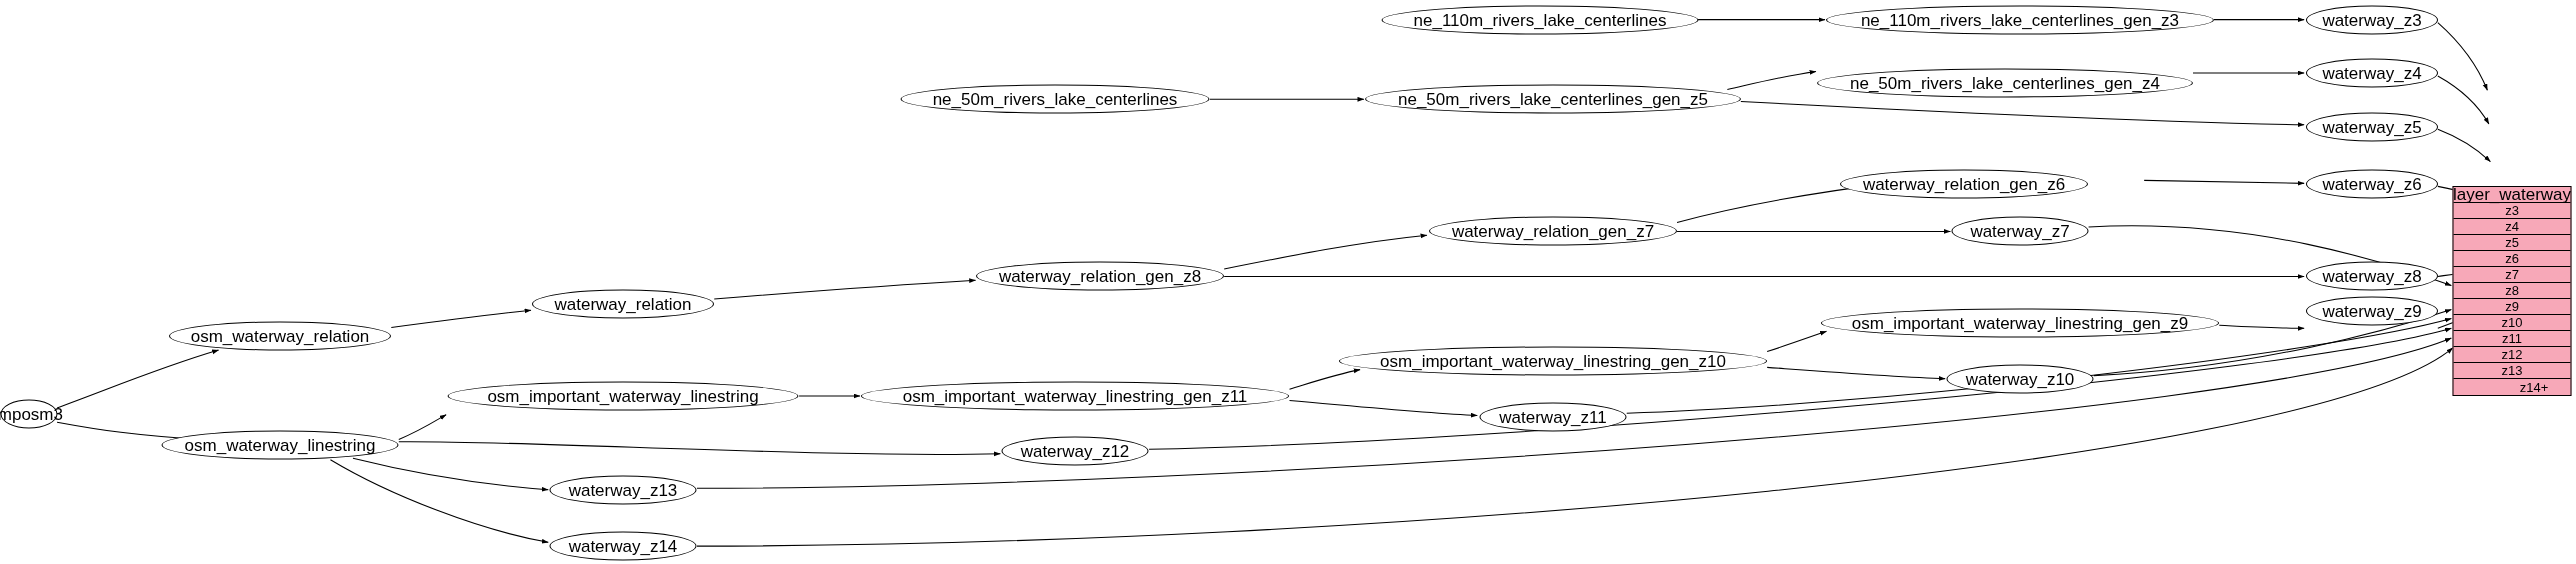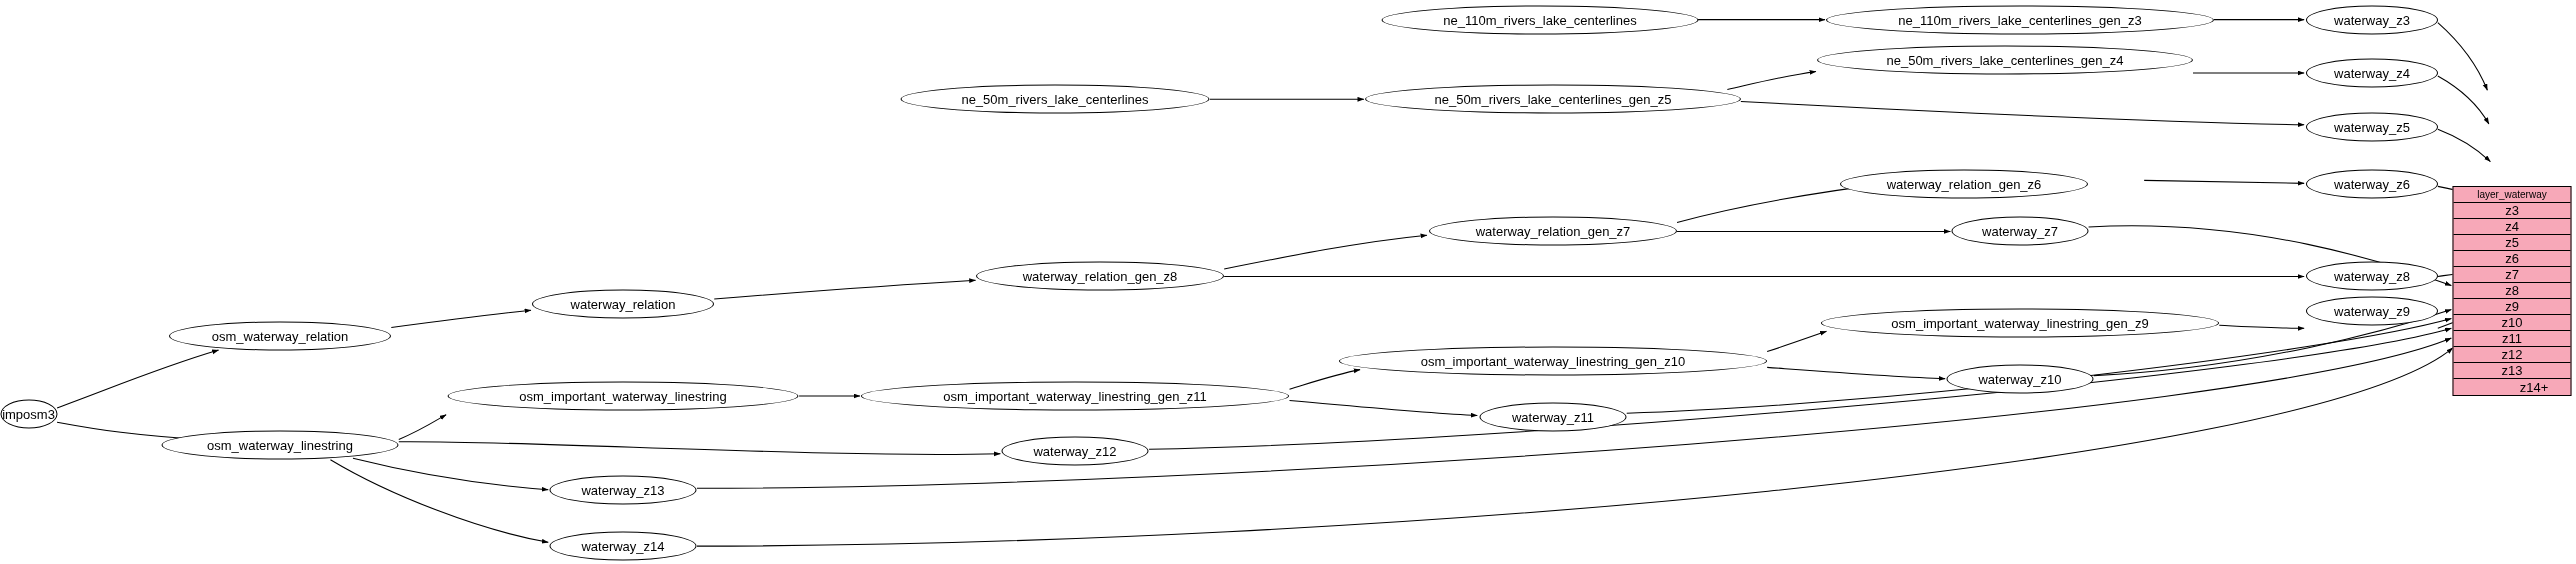--- a/index.html
+++ b/index.html
@@ -28,7 +28,7 @@
     border-radius: 50%;
     background: #ffffff;
     color: #000000;
-    font-size: 13px;
+    font-size: 17px;
     line-height: 1;
     display: flex;
     align-items: center;

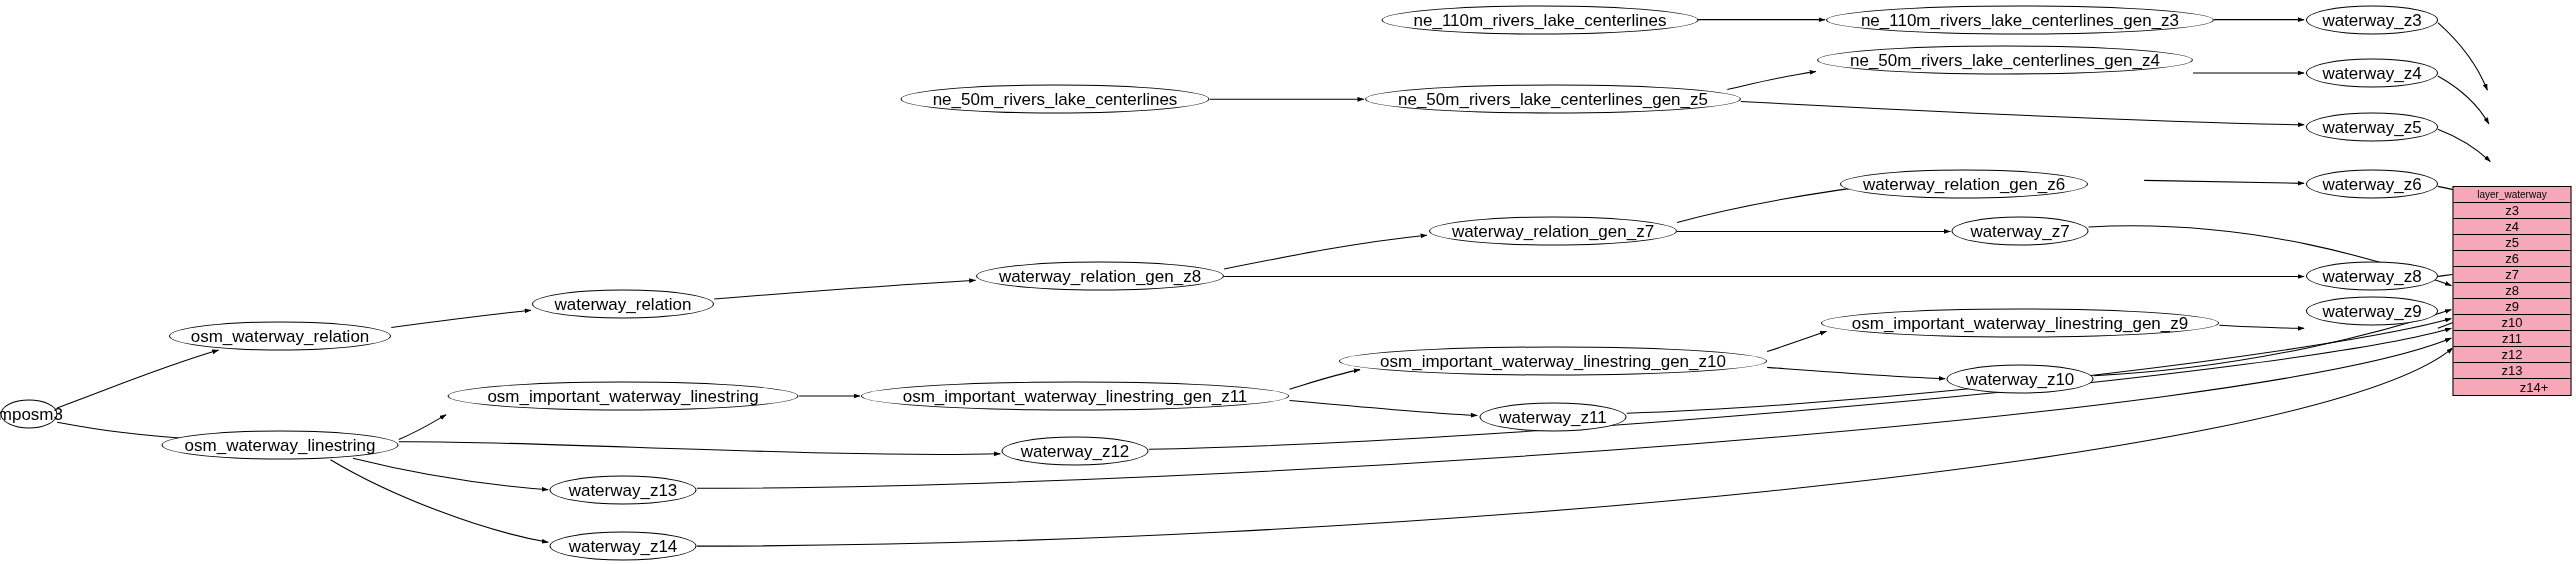--- a/index.html
+++ b/index.html
@@ -150,7 +150,7 @@
       <div class="node" style="left: 2020px; top: 19.5px; width: 388px; height: 29px;">
         <span>ne_110m_rivers_lake_centerlines_gen_z3</span>
       </div>
-      <div class="node" style="left: 2005px; top: 60px; width: 376px; height: 29px;">
+      <div class="node" style="left: 2005px; top: 83px; width: 376px; height: 29px;">
         <span>ne_50m_rivers_lake_centerlines_gen_z4</span>
       </div>
       <div class="node" style="left: 1553px; top: 231px; width: 248px; height: 29px;">

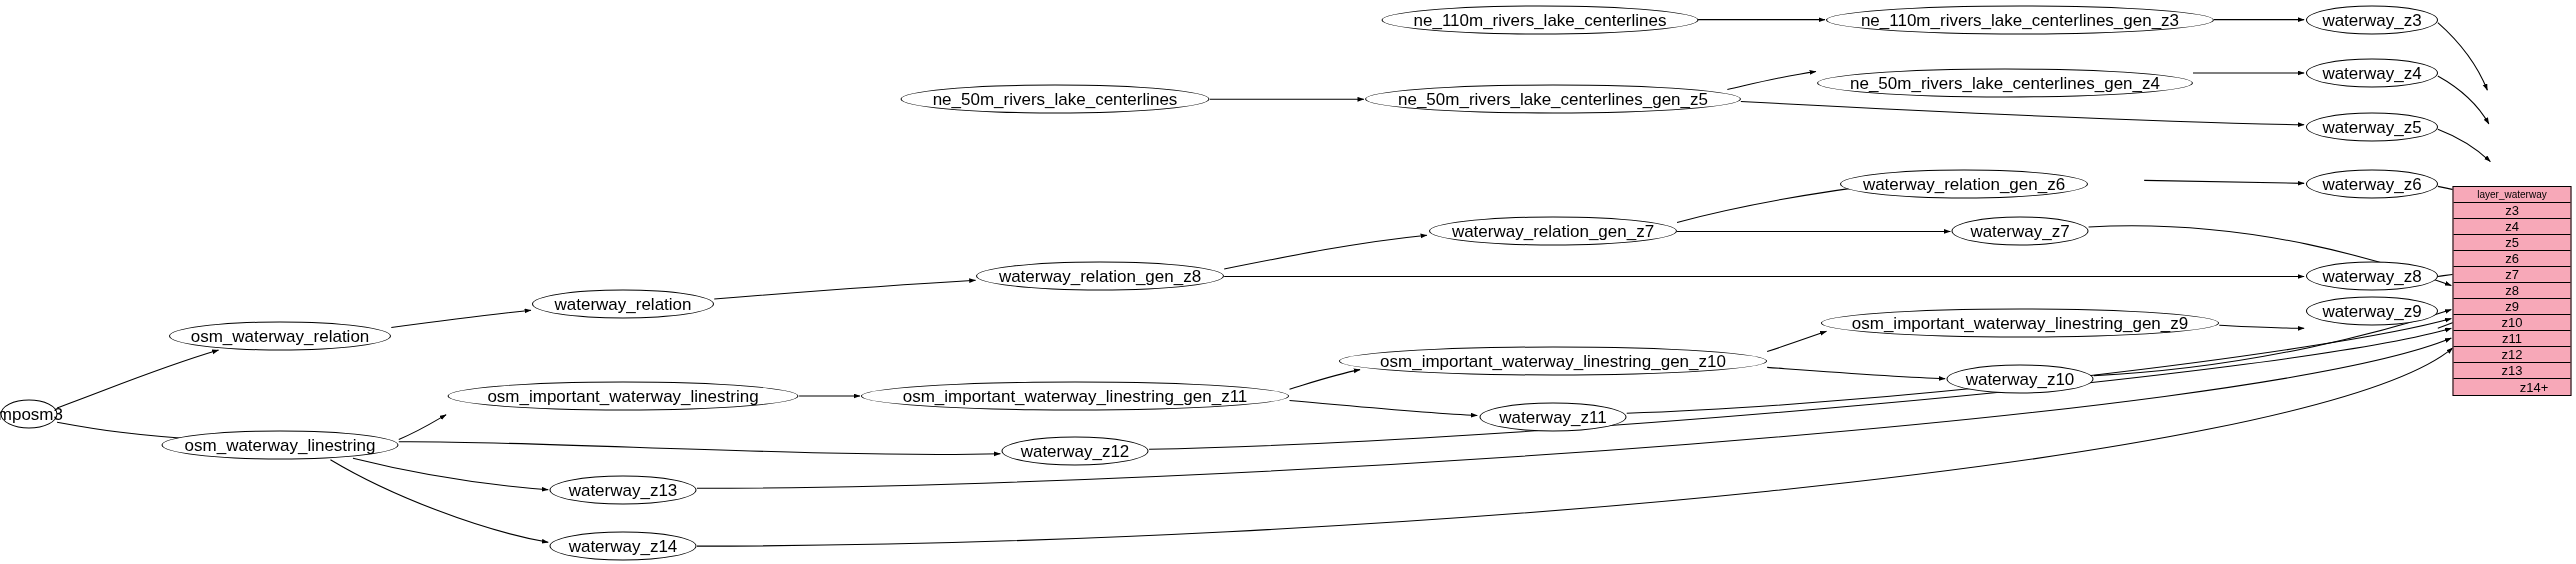--- a/index.html
+++ b/index.html
@@ -61,7 +61,7 @@
     margin-left: 44px;
   }
   .legend-row.header {
-    font-size: 10px;
+    font-size: 17px;
   }
 </style>
 </head>

